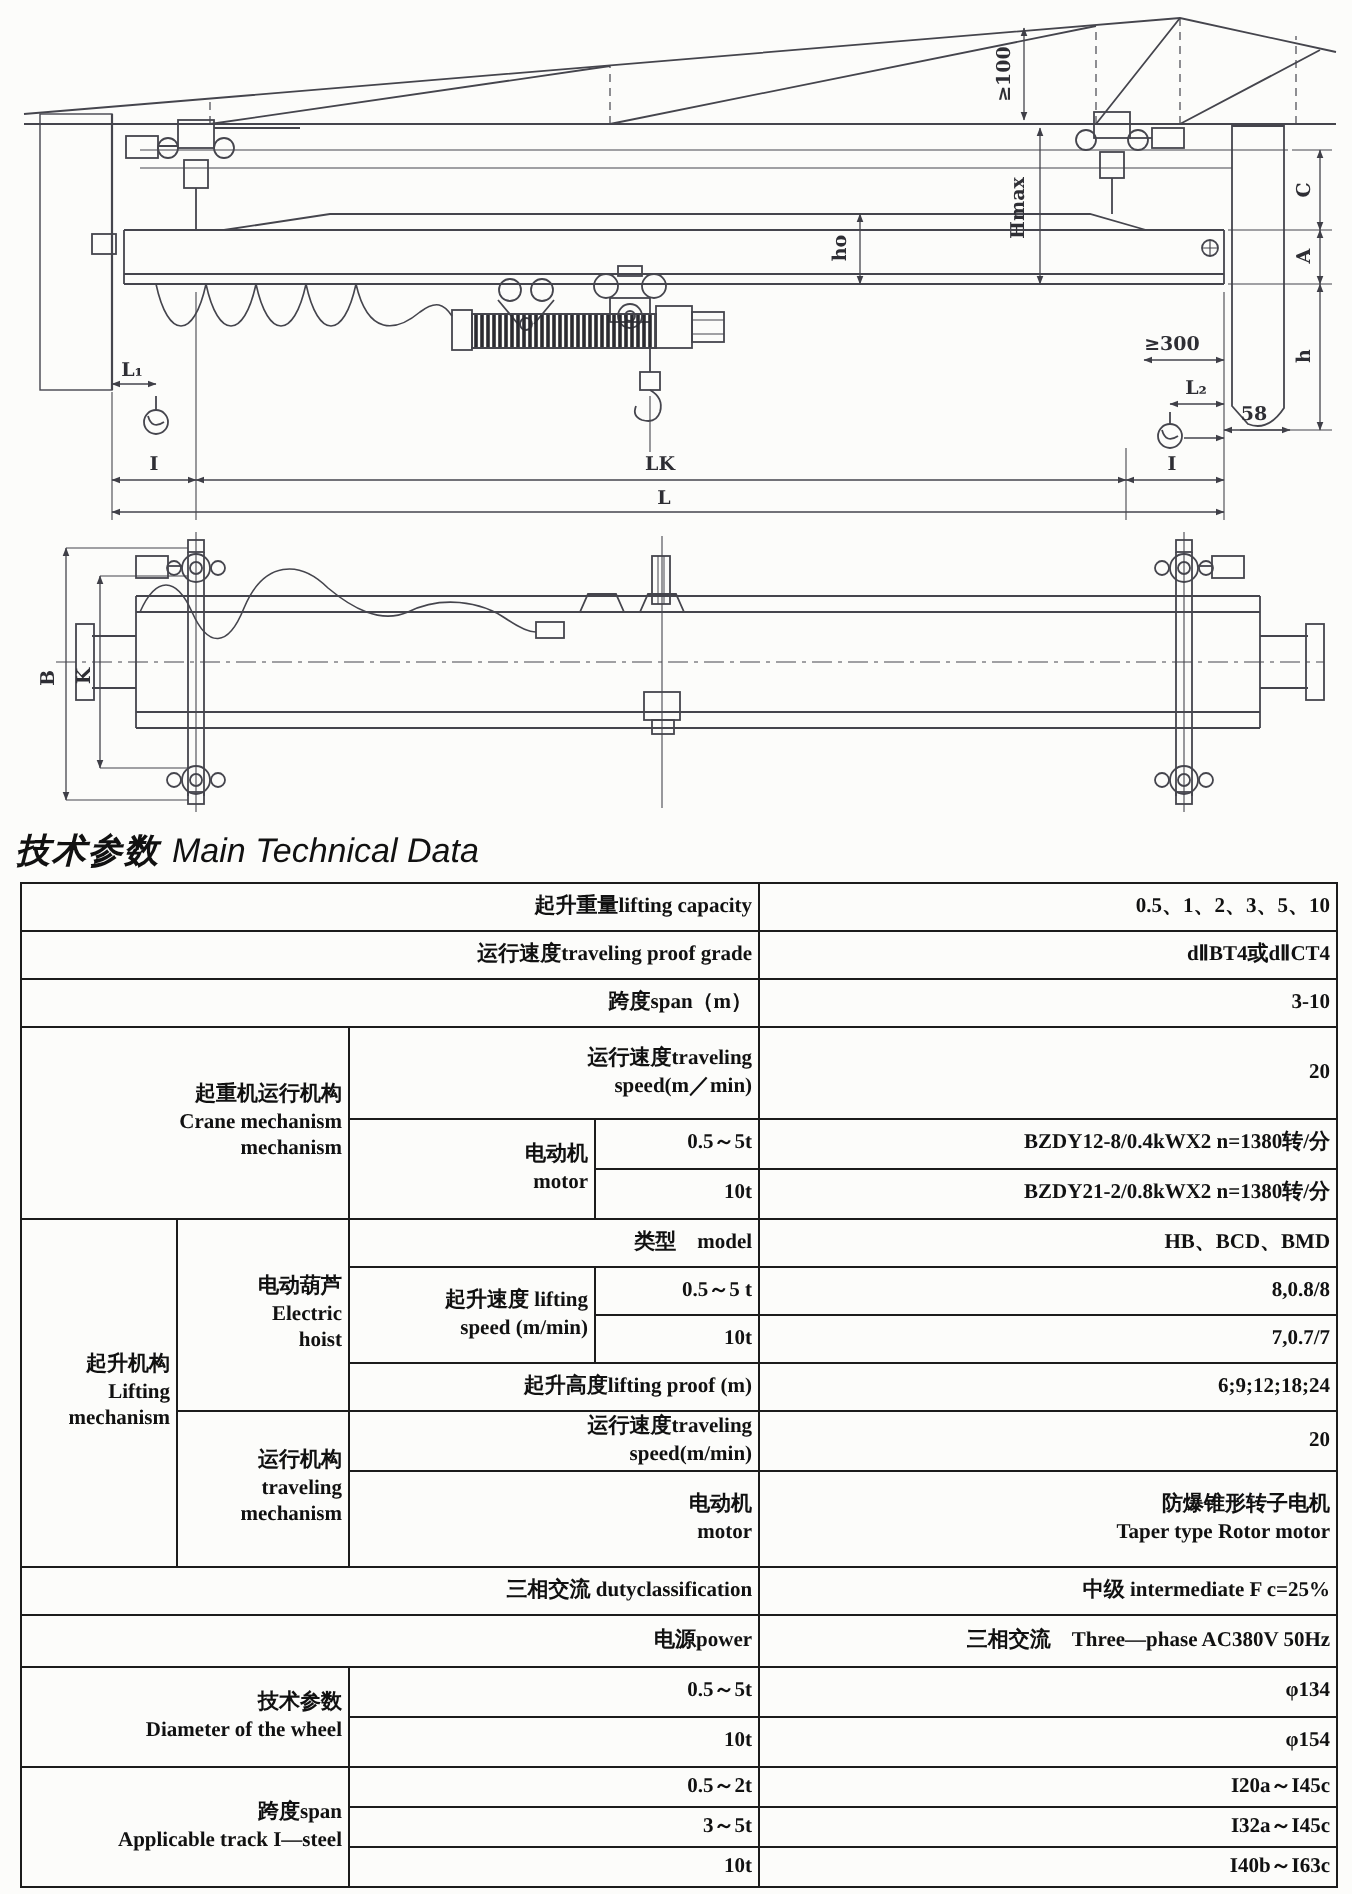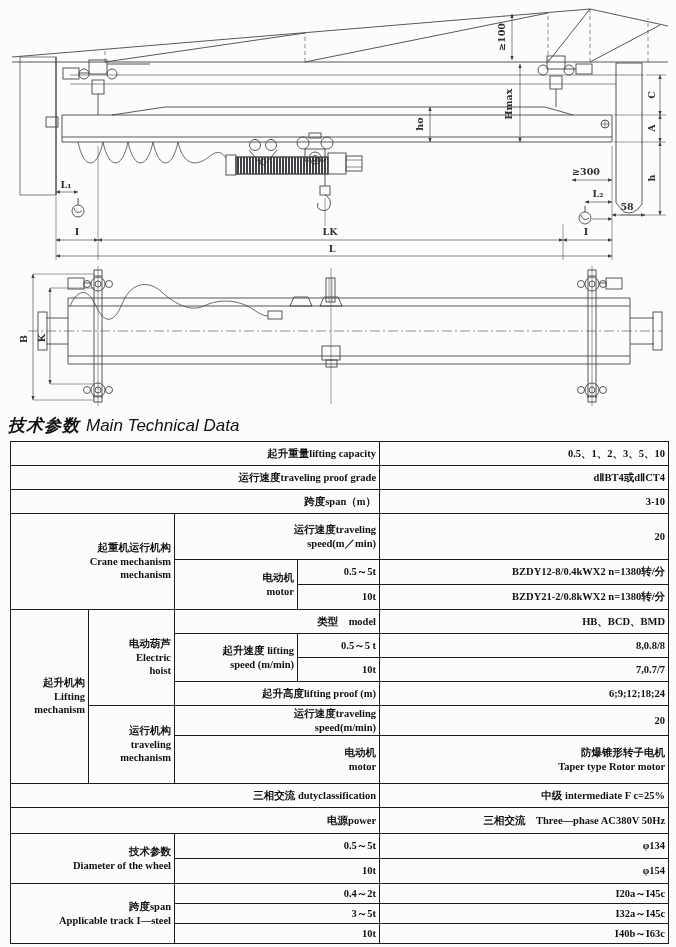--- a/index.html
+++ b/index.html
@@ -351,7 +351,7 @@
   <tr style="height:20px">
     <td colspan="2" rowspan="3">跨度span
 Applicable track I—steel</td>
-    <td colspan="2">0.4～2t</td>
+    <td colspan="2">0.5～2t</td>
     <td>I20a～I45c</td>
   </tr>
   <tr style="height:20px">

